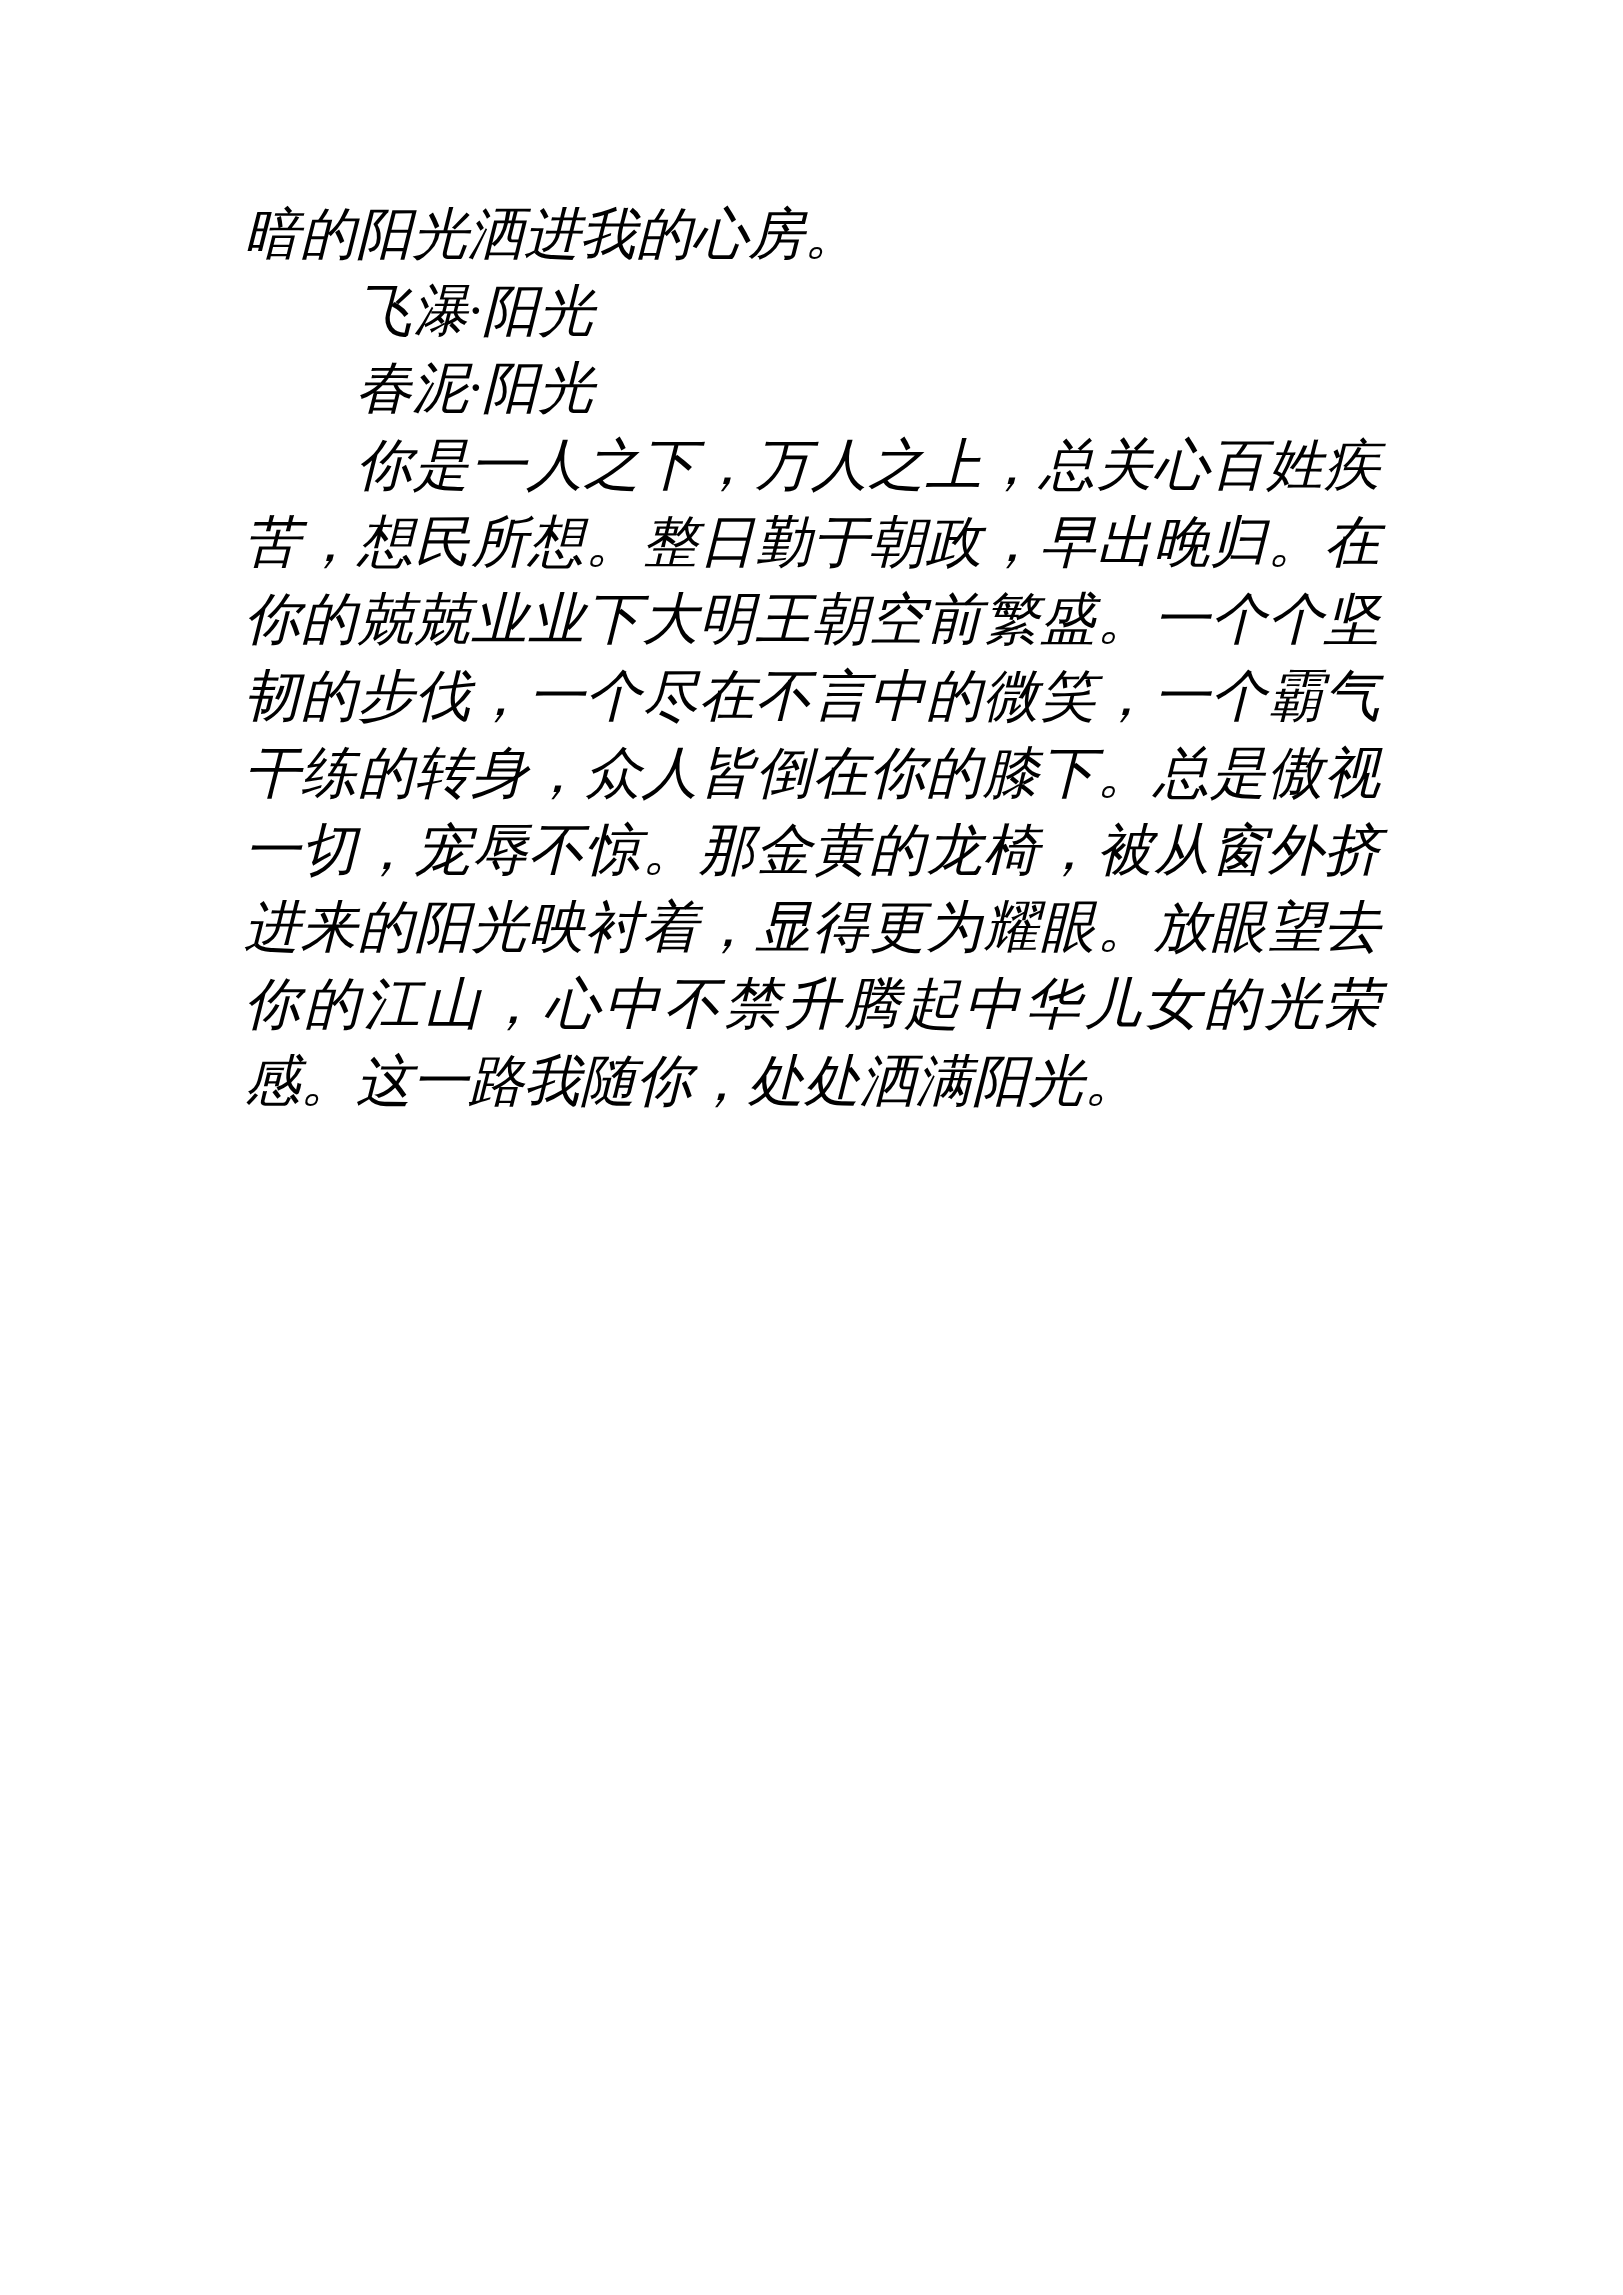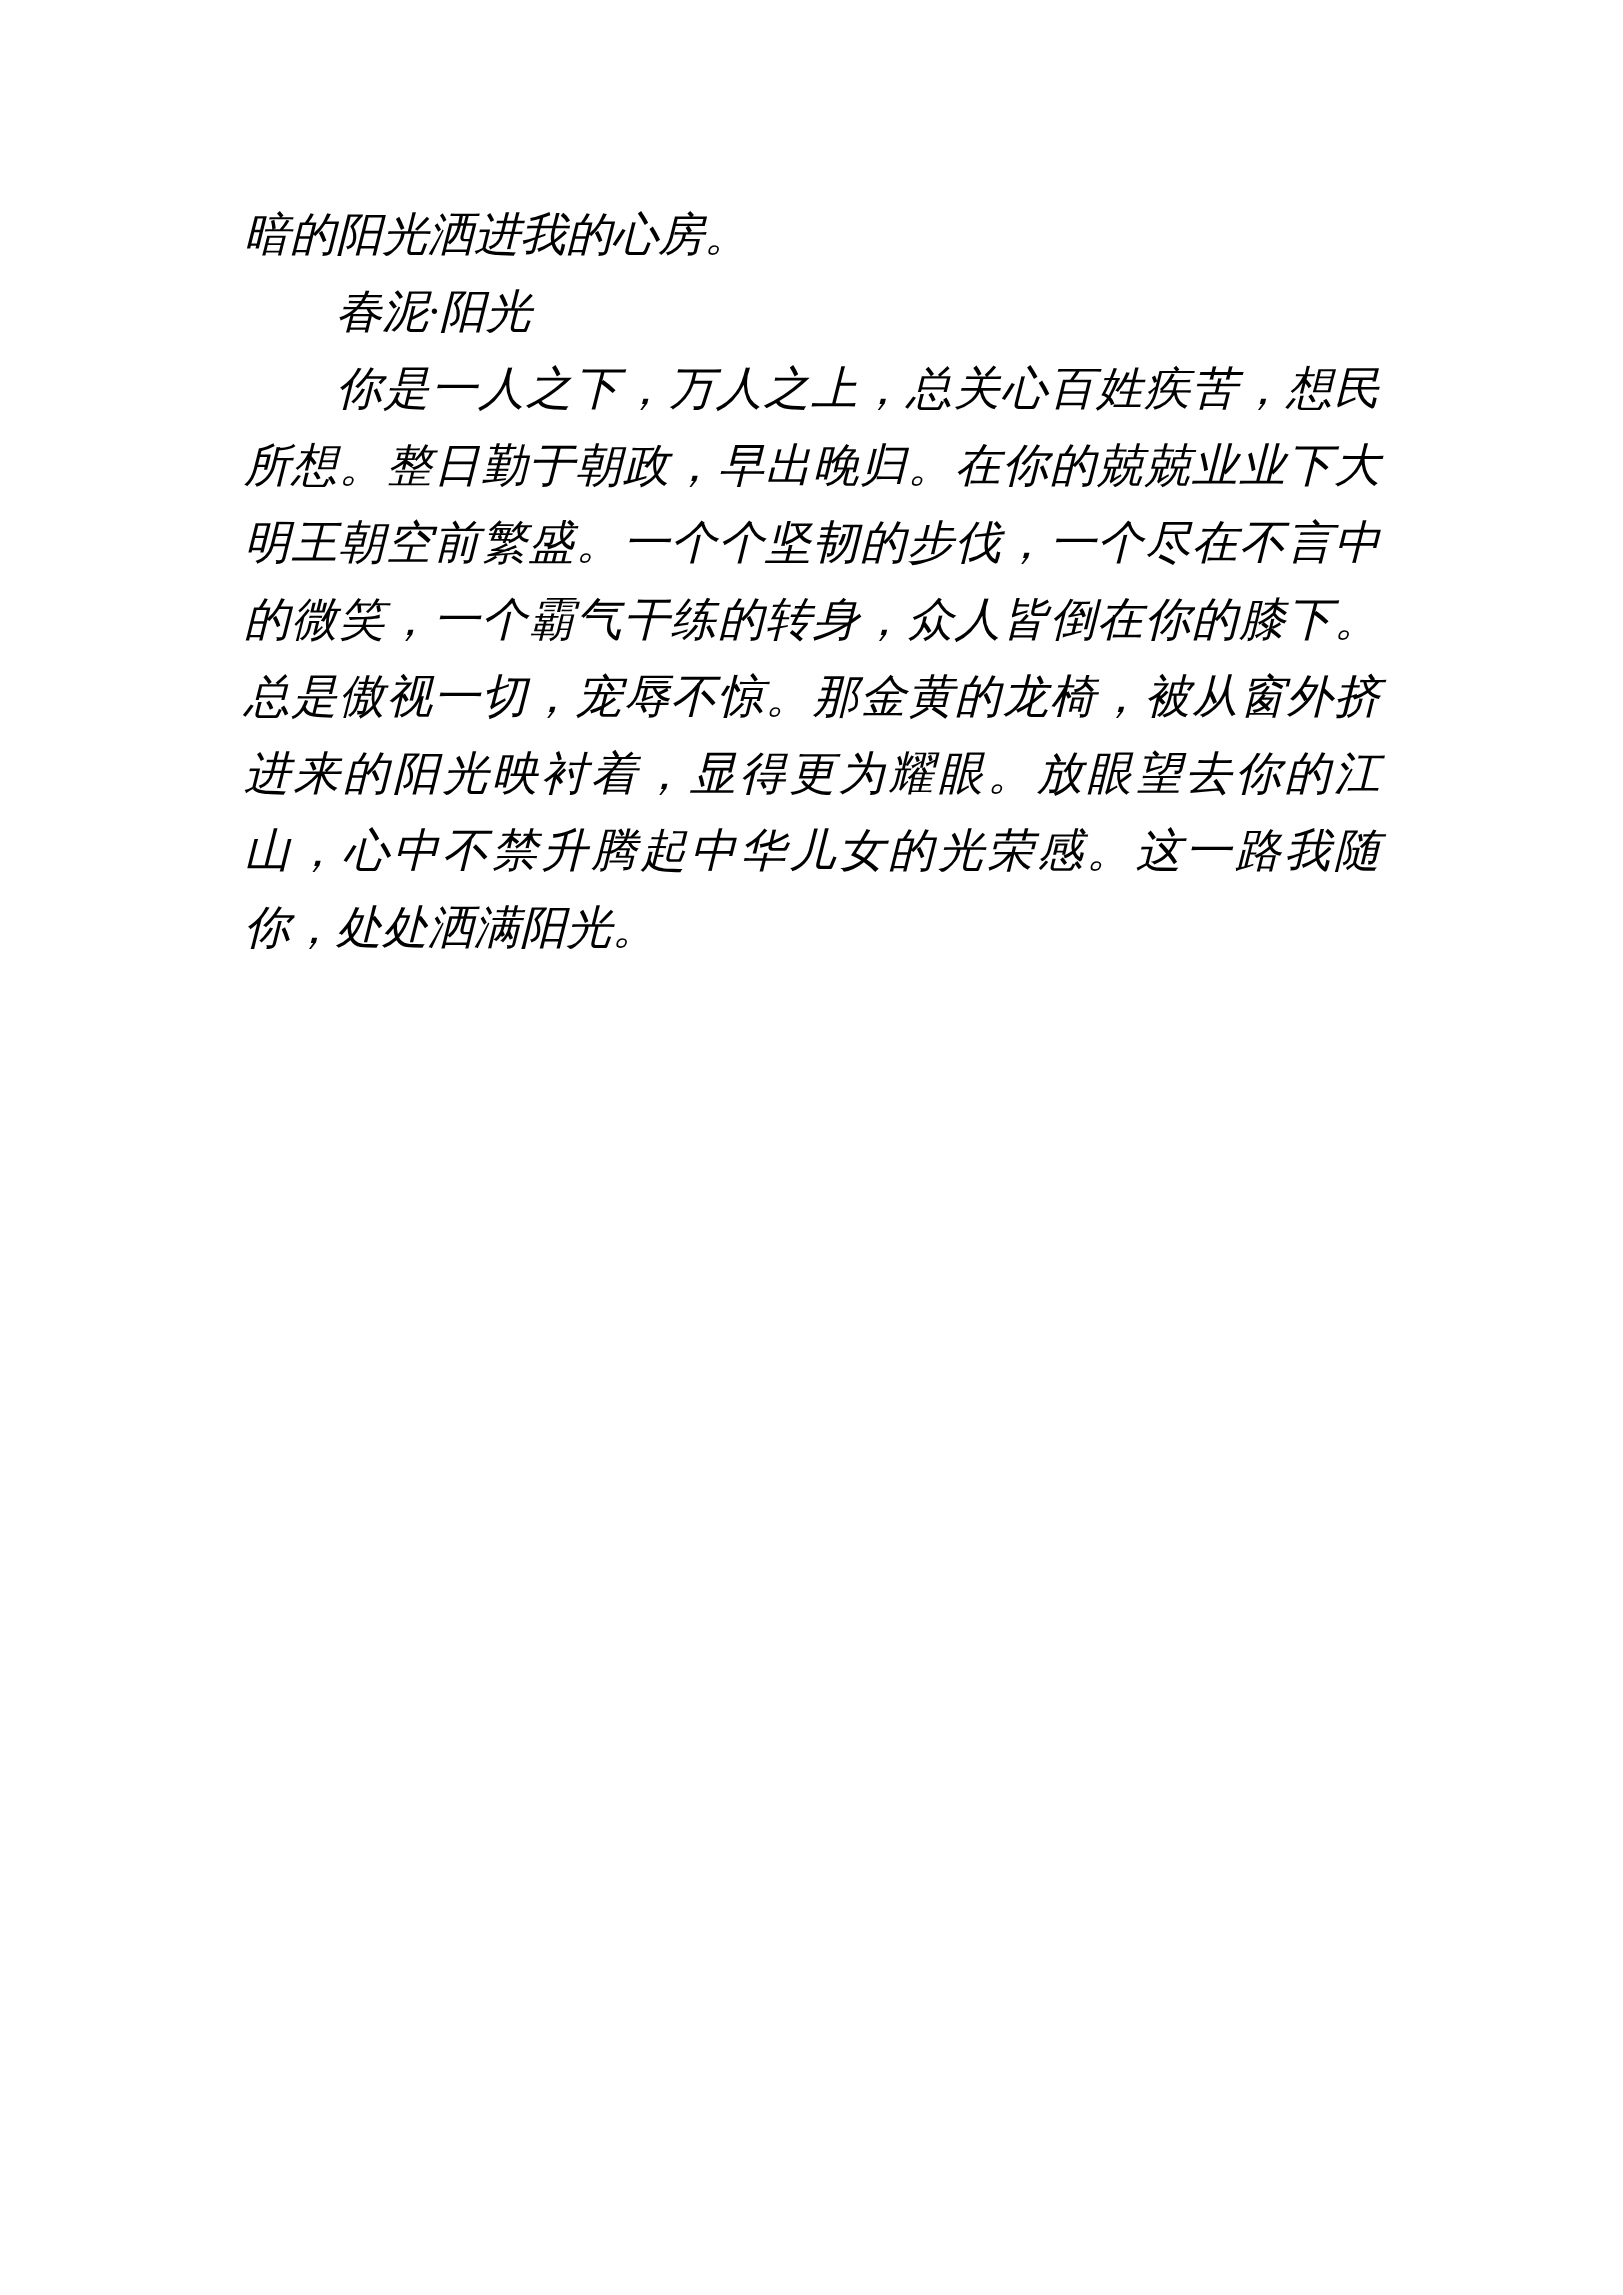--- a/index.html
+++ b/index.html
@@ -22,7 +22,7 @@
   .doc {
     font-family: "Liberation Serif", "DejaVu Serif", serif;
     font-style: italic;           
-    font-size: 46px;
+    font-size: 56px;
     line-height: 77px;
     color: #000000;
     text-align: justify;

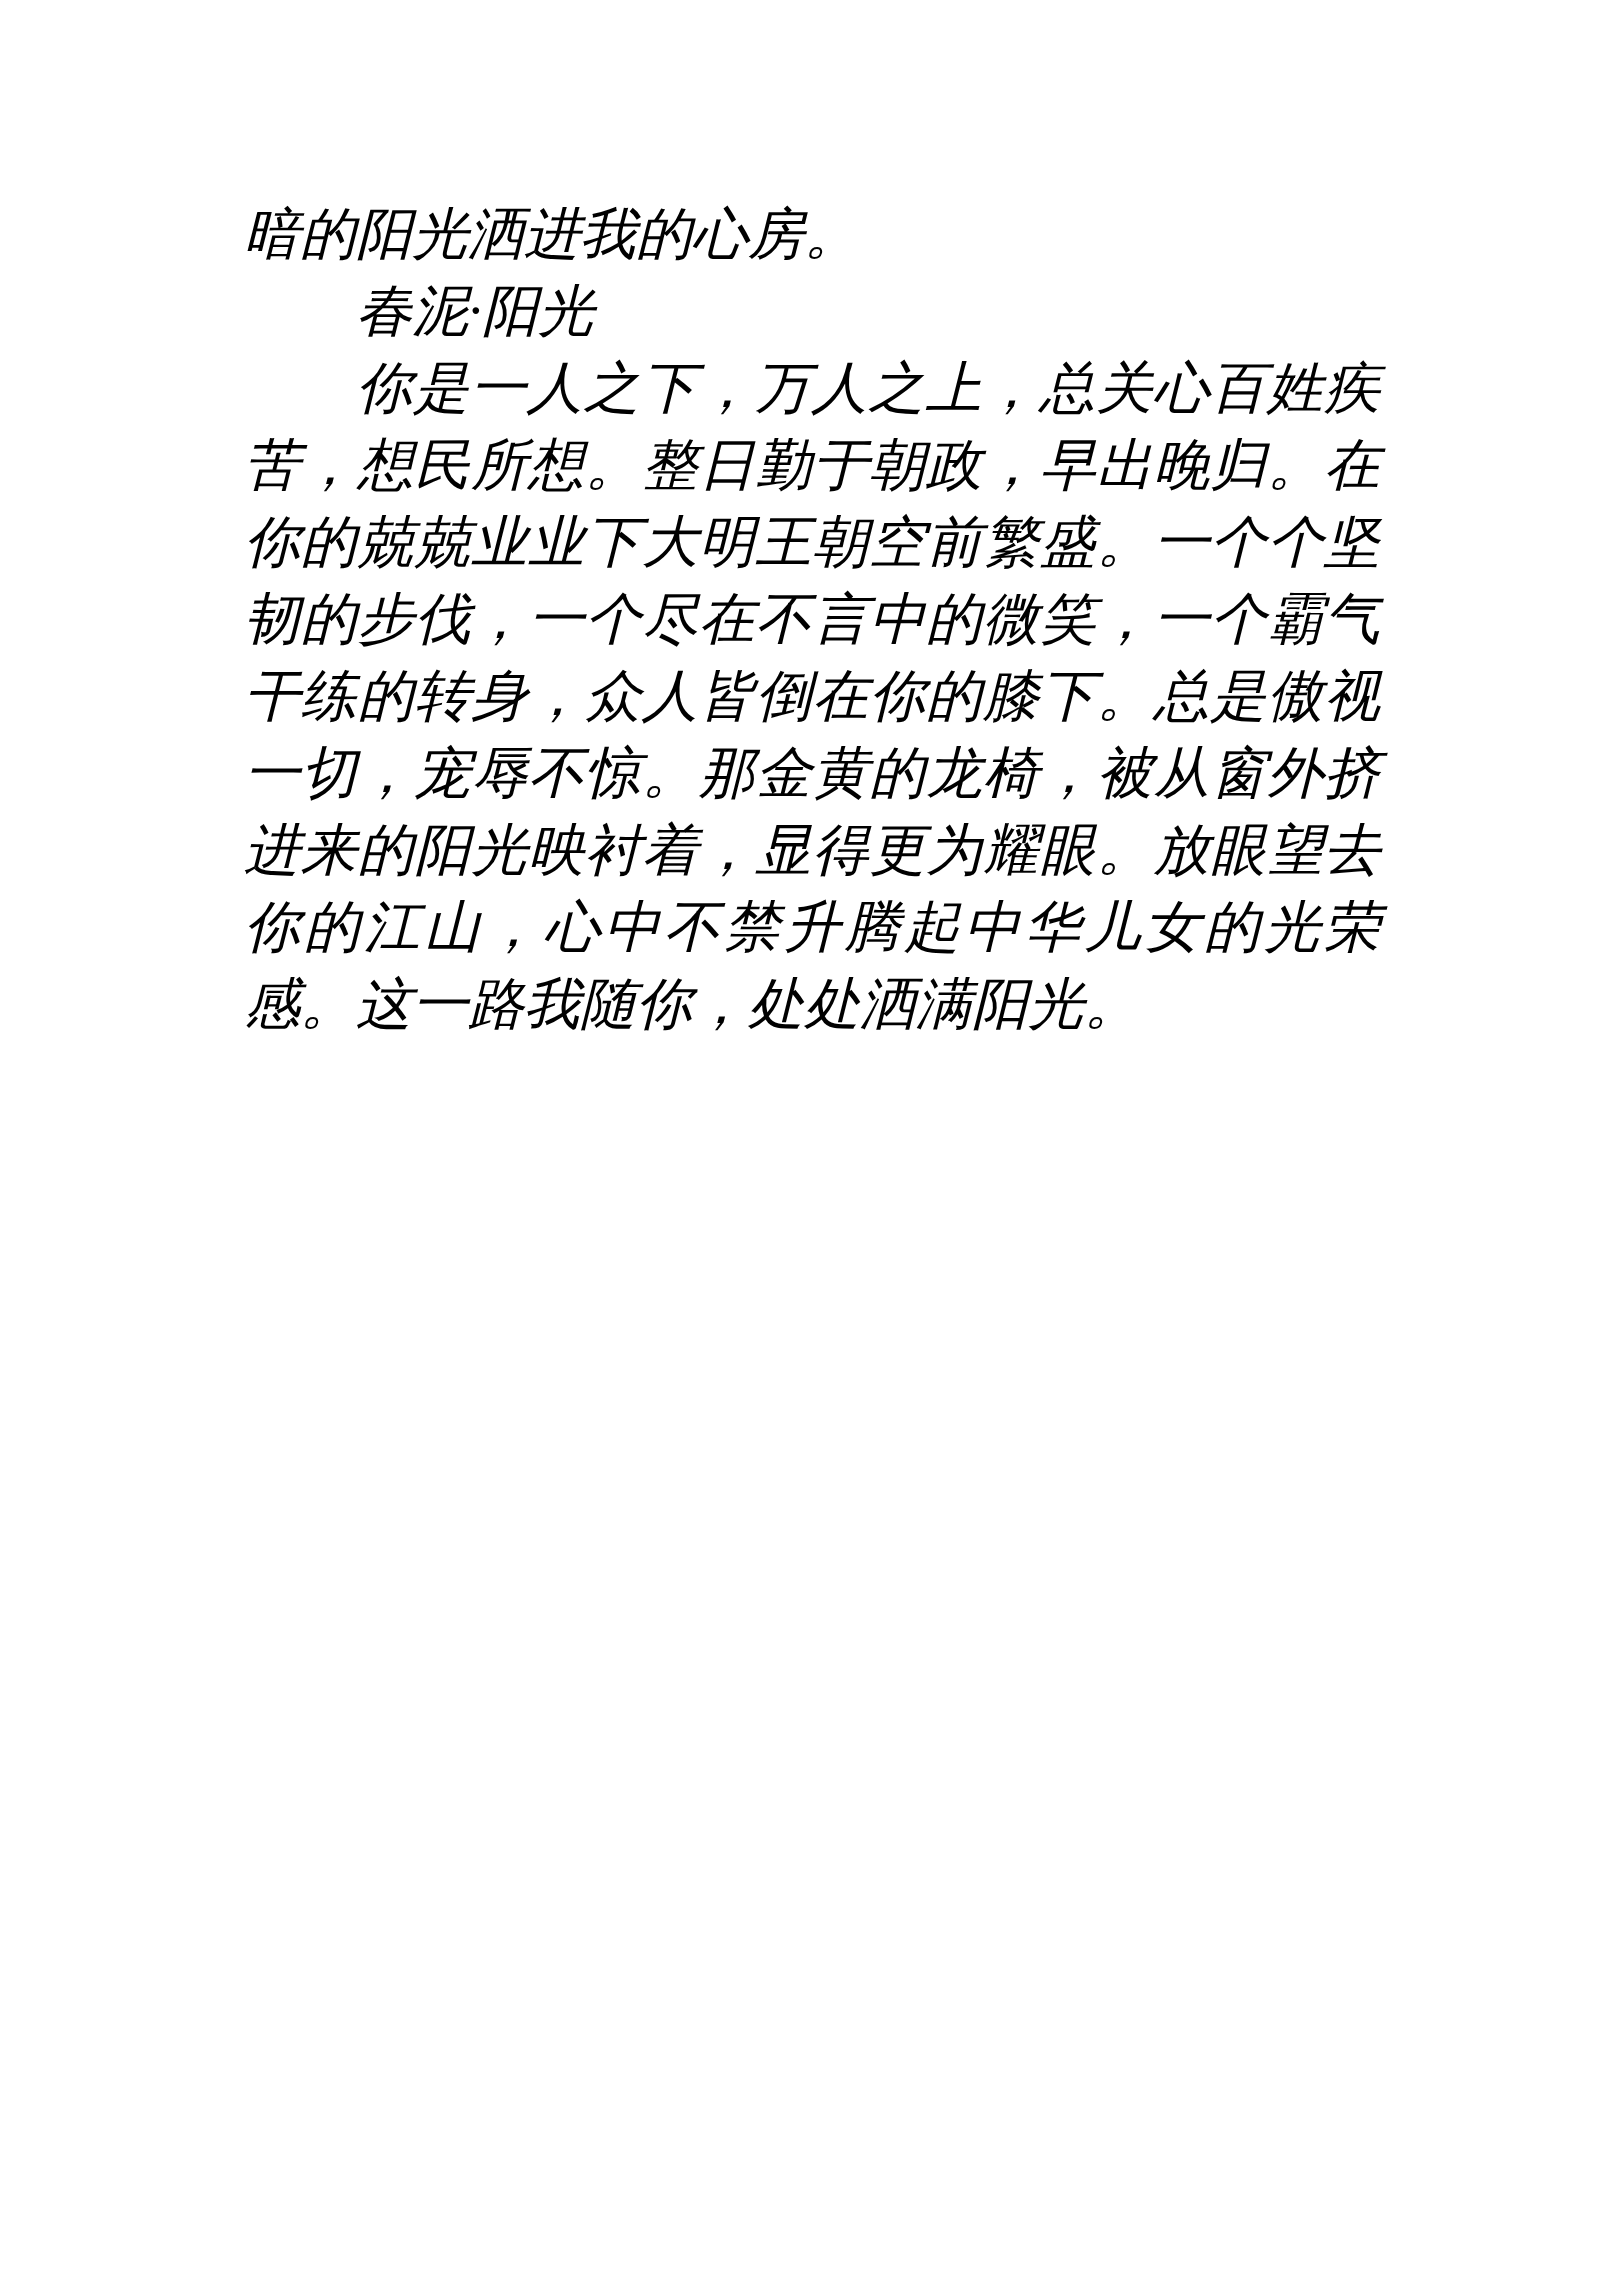--- a/index.html
+++ b/index.html
@@ -46,6 +46,7 @@
 <div class="page">
   <div class="doc">
     <p class="para-continuation">暗的阳光洒进我的心房。</p>
+    <p class="para-heading">飞瀑·阳光</p>
     <p class="para-heading">春泥·阳光</p>
     <p class="para-body">你是一人之下，万人之上，总关心百姓疾苦，想民所想。整日勤于朝政，早出晚归。在你的兢兢业业下大明王朝空前繁盛。一个个坚韧的步伐，一个尽在不言中的微笑，一个霸气干练的转身，众人皆倒在你的膝下。总是傲视一切，宠辱不惊。那金黄的龙椅，被从窗外挤进来的阳光映衬着，显得更为耀眼。放眼望去你的江山，心中不禁升腾起中华儿女的光荣感。这一路我随你，处处洒满阳光。</p>
   </div>

